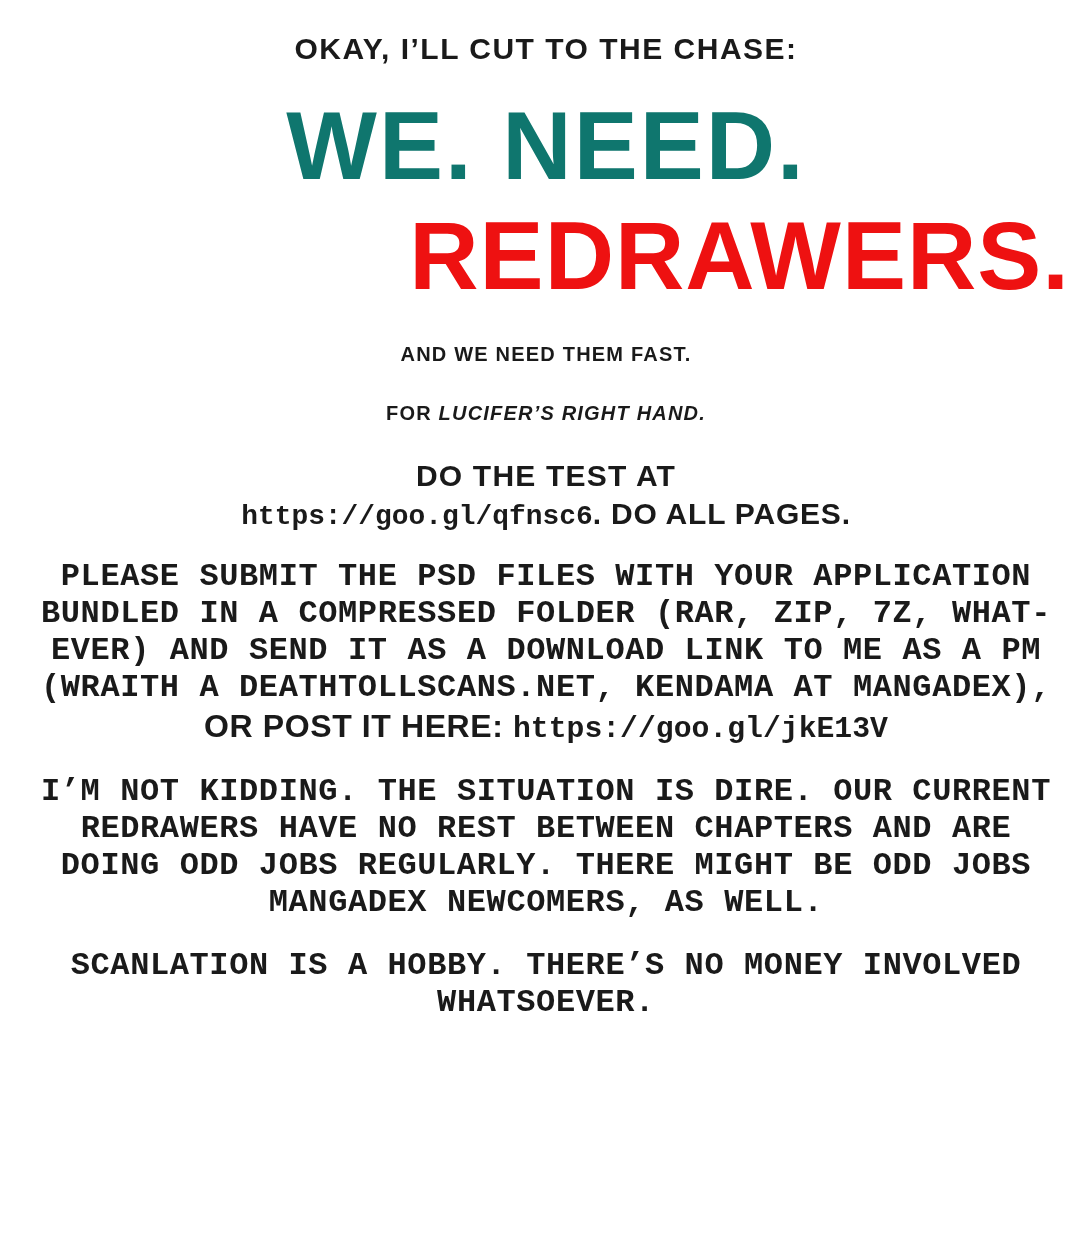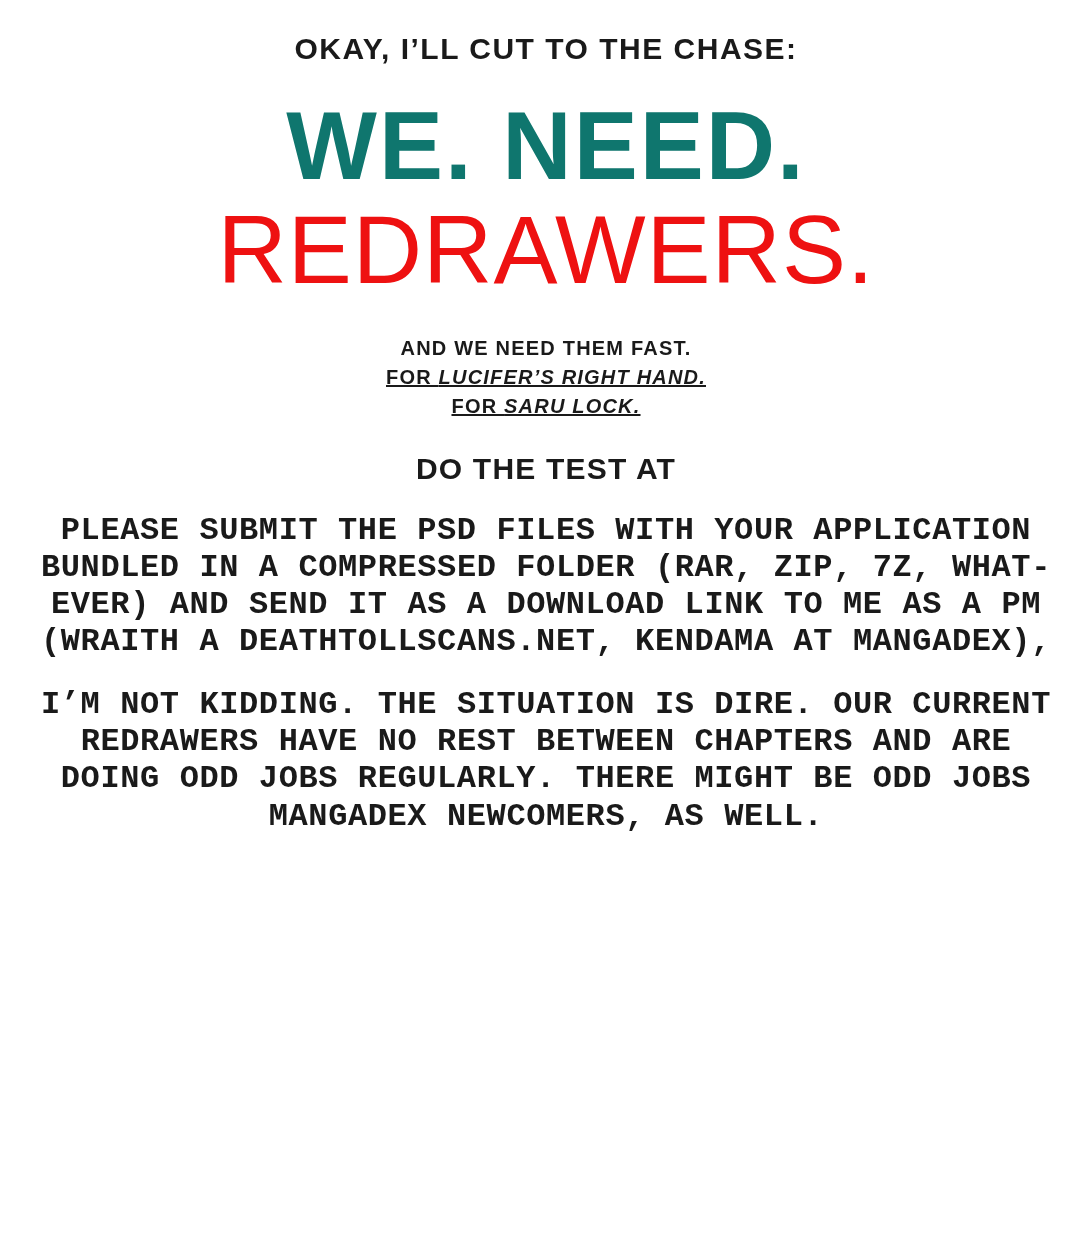--- a/index.html
+++ b/index.html
@@ -49,9 +49,10 @@
     font-size: 96px;
     line-height: 1.05;
     letter-spacing: 1px;
-    font-weight: 400;
-    margin-top: 6px;
+    font-weight: 700;
+    margin-top: 12px;
     margin-bottom: 6px;
+    text-align: right;
   }
   .sub {
     font-size: 20px;

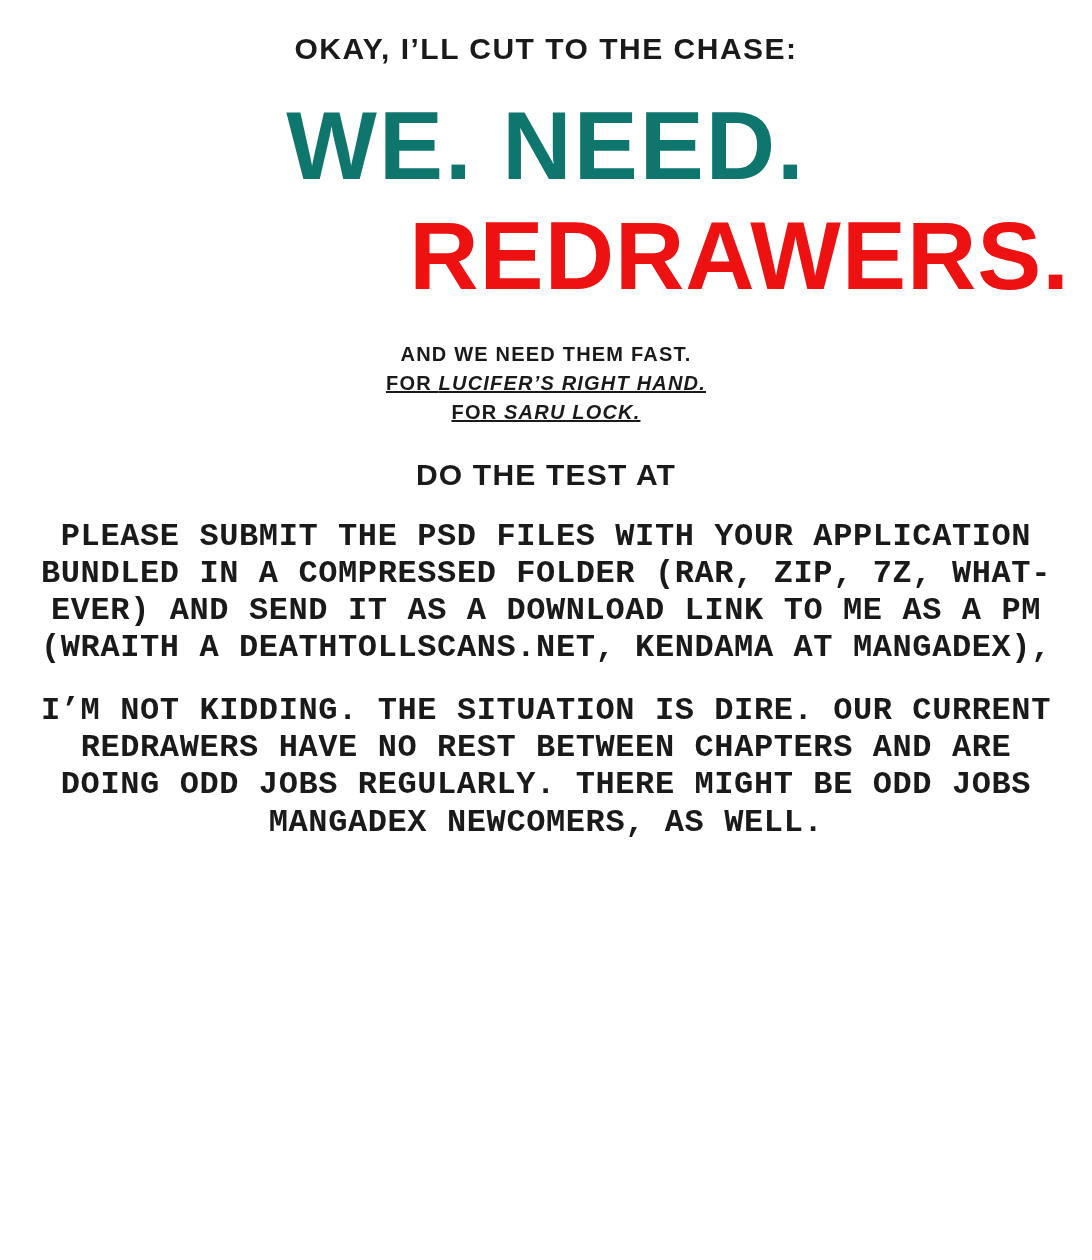--- a/index.html
+++ b/index.html
@@ -60,8 +60,7 @@
     margin-top: 30px;
   }
   .sub-small-gap {
-    margin-top: 6px;
-    text-decoration: underline;
+    margin-top: 36px;
   }
   .ital {
     font-style: italic;

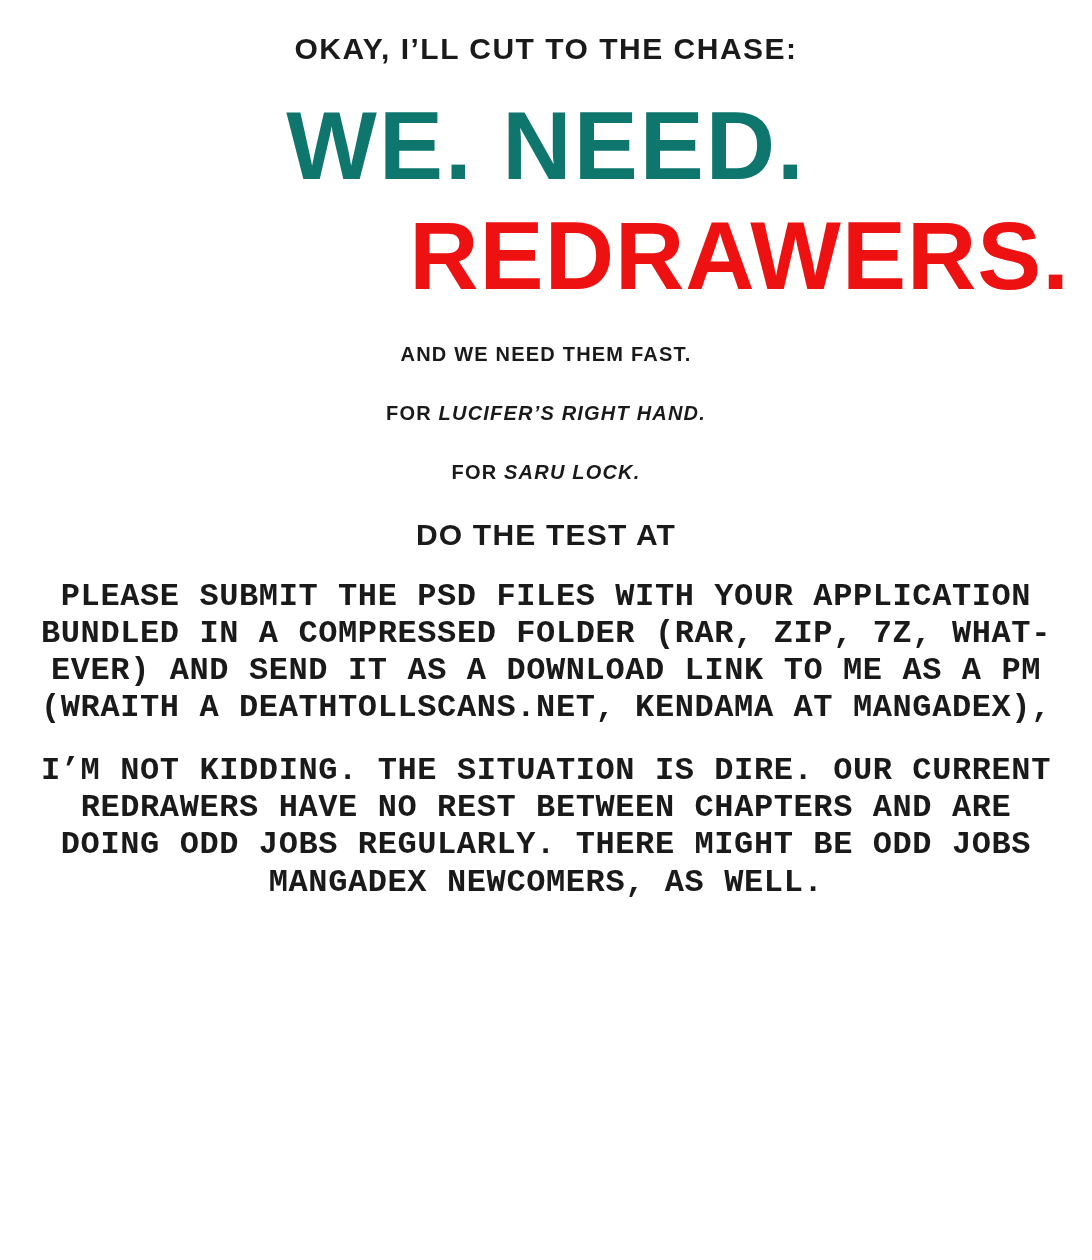--- a/index.html
+++ b/index.html
@@ -112,7 +112,6 @@
 
   <div class="line sub sub-small-gap"><span>FOR </span><span class="ital">LUCIFER’S RIGHT HAND.</span></div>
 
-  <div class="line sub sub-small-gap"><span>FOR </span><span class="ital">SARU LOCK.</span></div>
 
   <div class="line testline">DO THE TEST AT</div>
 

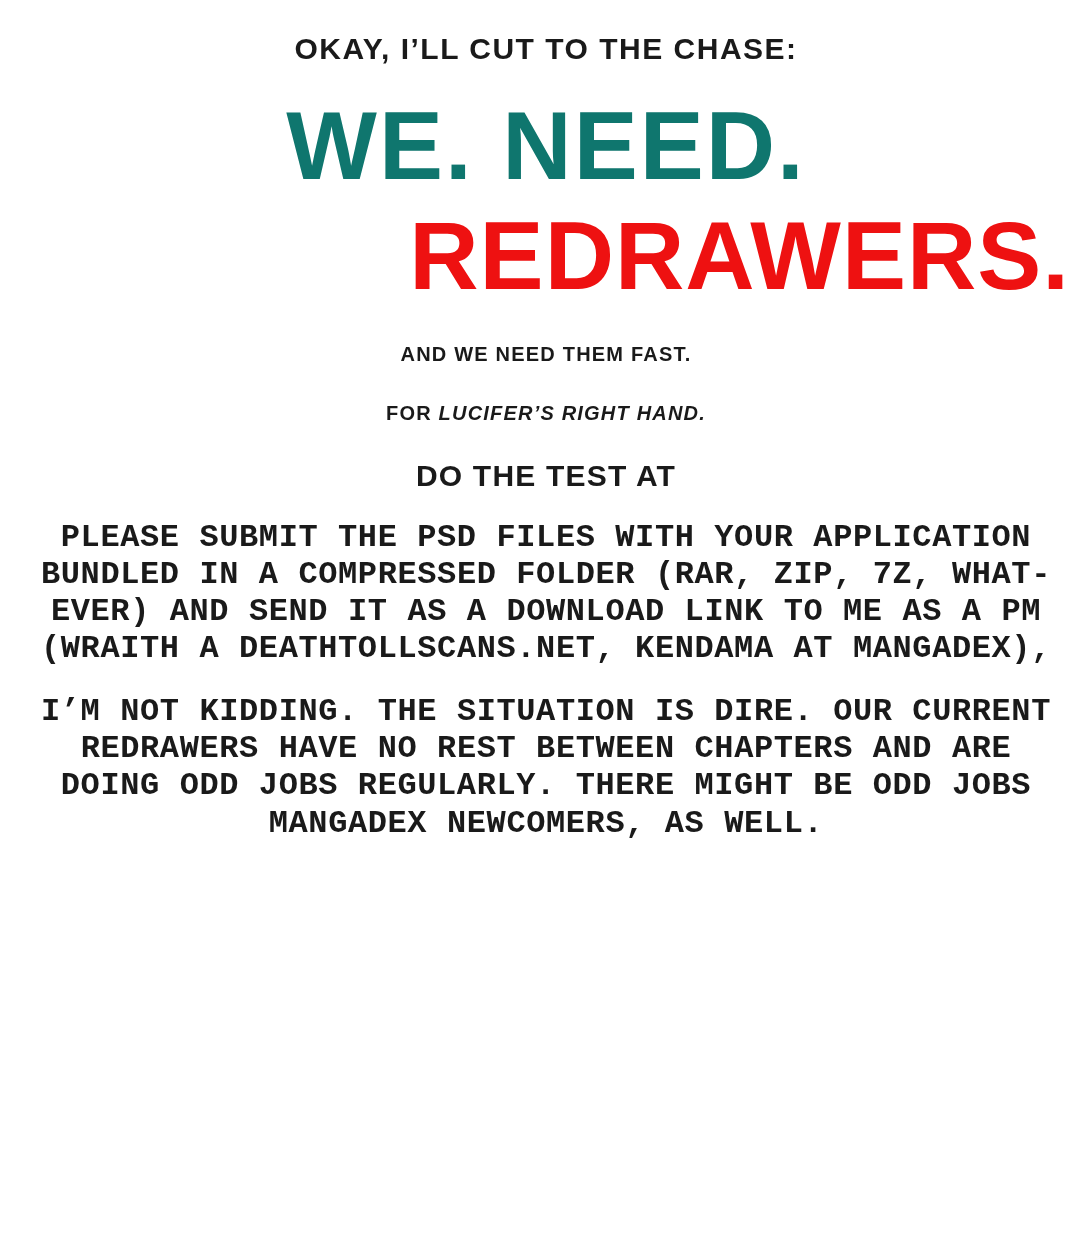--- a/index.html
+++ b/index.html
@@ -115,6 +115,7 @@
 
   <div class="line testline">DO THE TEST AT</div>
 
+  <div class="line testurl"><span class="mono">https://goo.gl/qfnsc6</span><span>. DO ALL PAGES.</span></div>
 
   <div class="line block para">PLEASE SUBMIT THE PSD FILES WITH YOUR APPLICATION BUNDLED IN A COMPRESSED FOLDER (RAR, ZIP, 7Z, WHAT-EVER) AND SEND IT AS A DOWNLOAD LINK TO ME AS A PM (WRAITH A DEATHTOLLSCANS.NET, KENDAMA AT MANGADEX),</div>
 

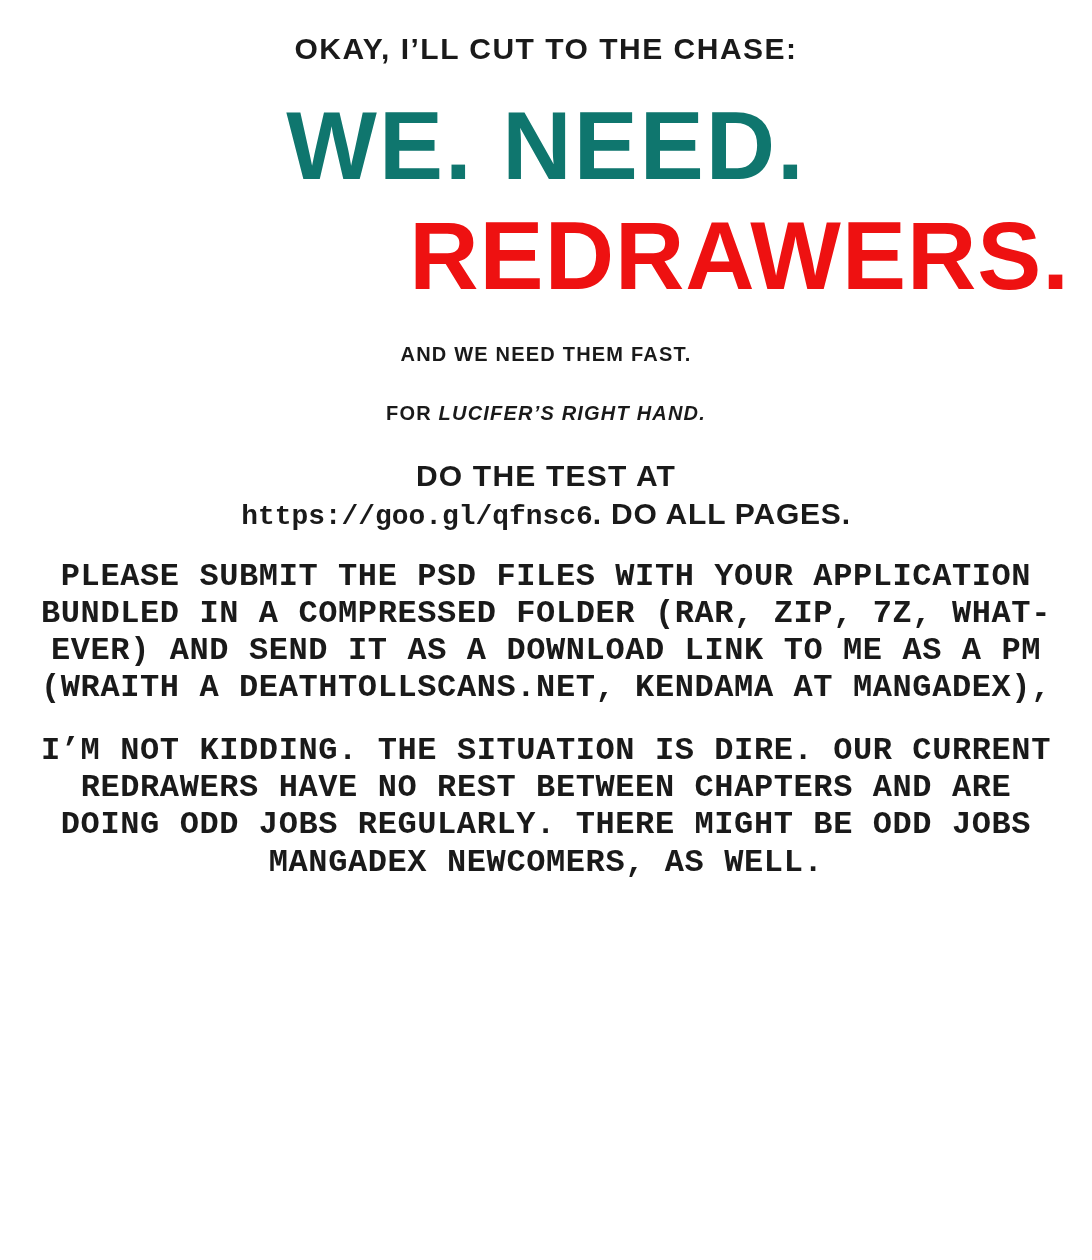--- a/index.html
+++ b/index.html
@@ -119,6 +119,7 @@
 
   <div class="line block para">PLEASE SUBMIT THE PSD FILES WITH YOUR APPLICATION BUNDLED IN A COMPRESSED FOLDER (RAR, ZIP, 7Z, WHAT-EVER) AND SEND IT AS A DOWNLOAD LINK TO ME AS A PM (WRAITH A DEATHTOLLSCANS.NET, KENDAMA AT MANGADEX),</div>
 
+  <div class="line block block-tight" style="margin-top:2px;"><span>OR POST IT HERE: </span><span class="mono">https://goo.gl/jkE13V</span></div>
 
   <div class="line block para">I’M NOT KIDDING. THE SITUATION IS DIRE. OUR CURRENT REDRAWERS HAVE NO REST BETWEEN CHAPTERS AND ARE DOING ODD JOBS REGULARLY. THERE MIGHT BE ODD JOBS MANGADEX NEWCOMERS, AS WELL.</div>
 

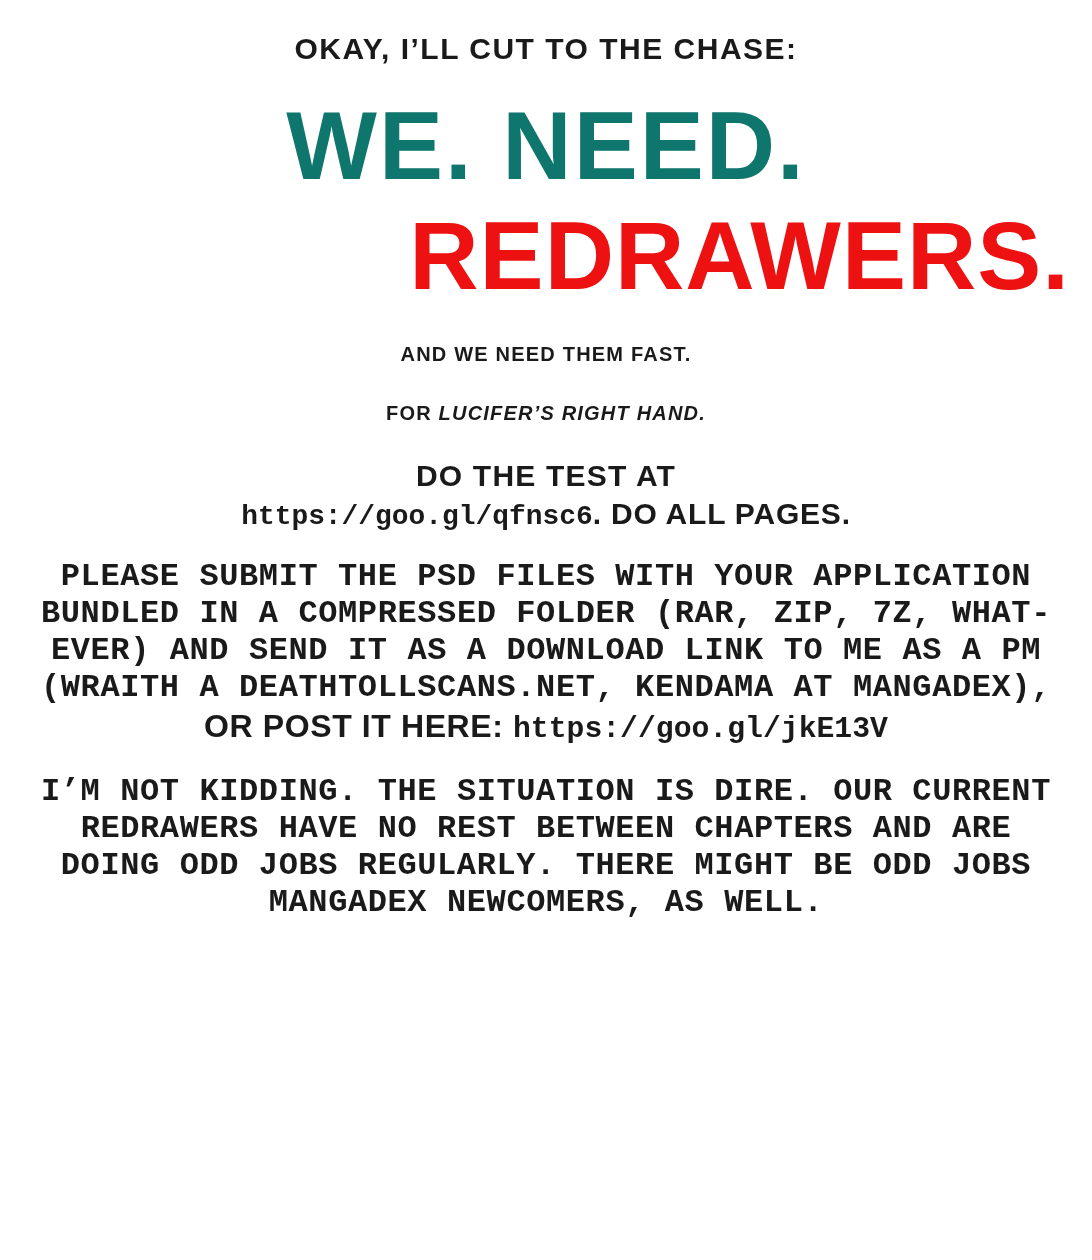--- a/index.html
+++ b/index.html
@@ -123,6 +123,7 @@
 
   <div class="line block para">I’M NOT KIDDING. THE SITUATION IS DIRE. OUR CURRENT REDRAWERS HAVE NO REST BETWEEN CHAPTERS AND ARE DOING ODD JOBS REGULARLY. THERE MIGHT BE ODD JOBS MANGADEX NEWCOMERS, AS WELL.</div>
 
+  <div class="line block para">SCANLATION IS A HOBBY. THERE’S NO MONEY INVOLVED WHATSOEVER.</div>
 
 </div>
 

